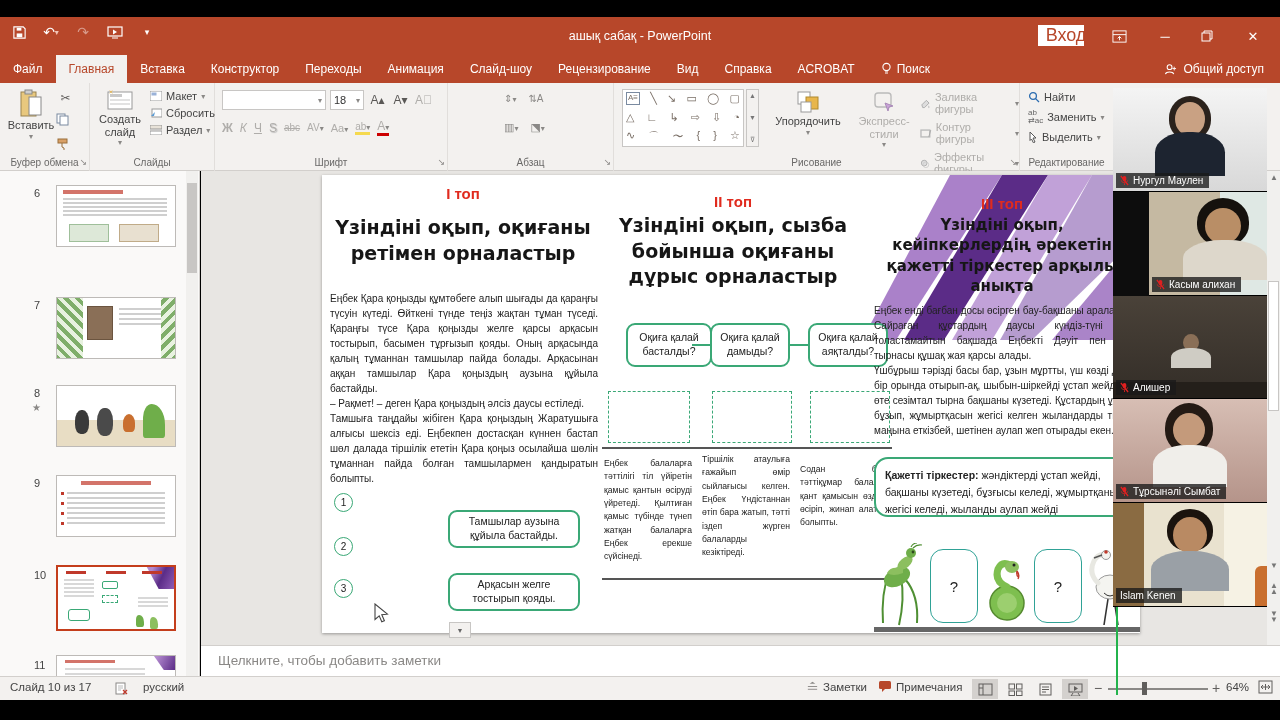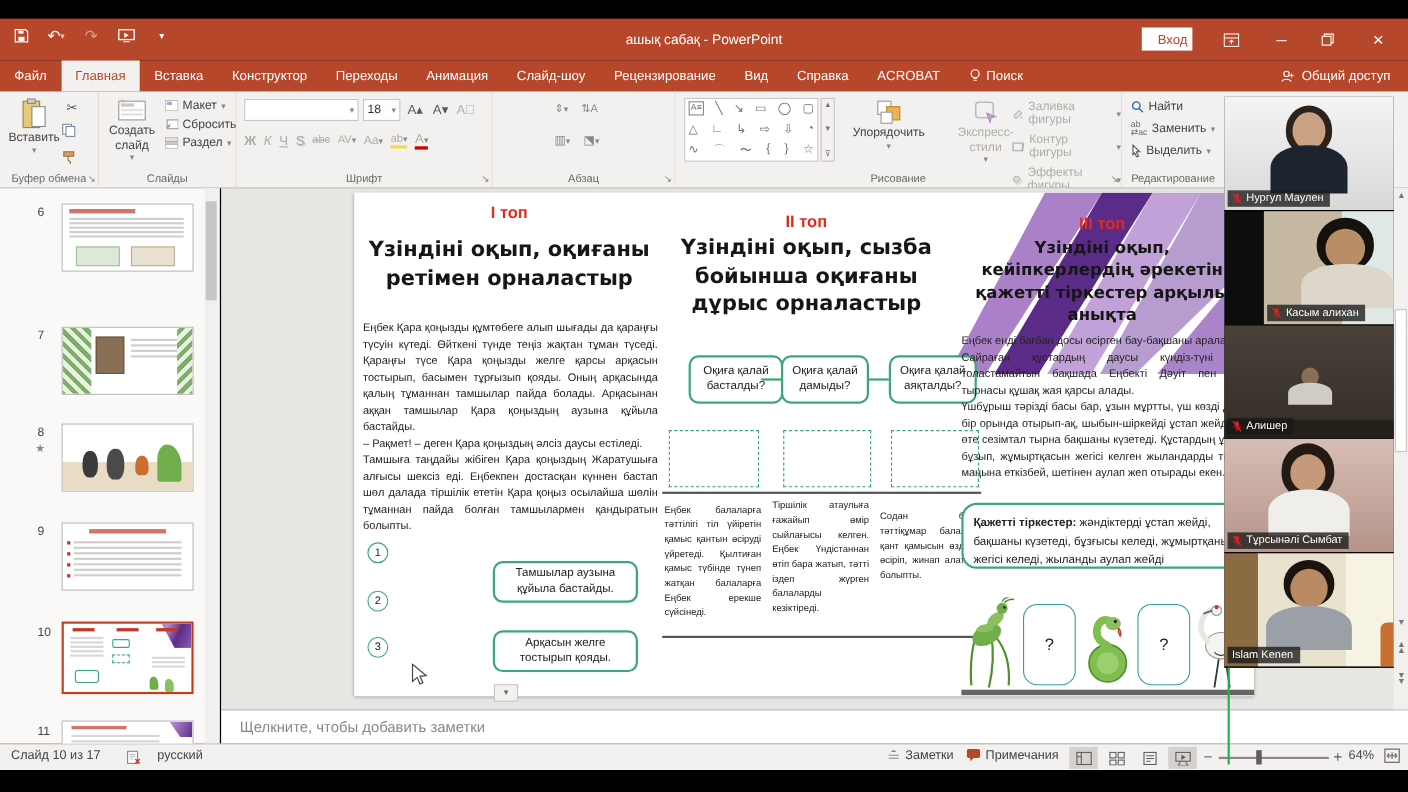--- a/index.html
+++ b/index.html
@@ -13,7 +13,7 @@
   .qat .qbtn { width:18px; height:18px; display:flex; align-items:center; justify-content:center; font-size:14px; color:#fff; }
   .qat .dim { opacity:.45; }
   .doc-title { position:absolute; left:0; right:0; top:0; height:38px; display:flex; align-items:center; justify-content:center; font-size:12.5px; color:#fff; pointer-events:none; }
-  .signin { position:absolute; left:1038px; top:8px; width:46px; height:21px; background:#fff; color:#B7472A; font-size:12px; display:flex; align-items:center; justify-content:center;padding-left:10px; }
+  .signin { position:absolute; left:1038px; top:8px; width:46px; height:21px; background:#fff; color:#B7472A; font-size:18px; display:flex; align-items:center; justify-content:center;padding-left:10px; }
   .winbtn { position:absolute; top:0; width:42px; height:38px; display:flex; align-items:center; justify-content:center; color:#fff; font-size:13px; }
 
   

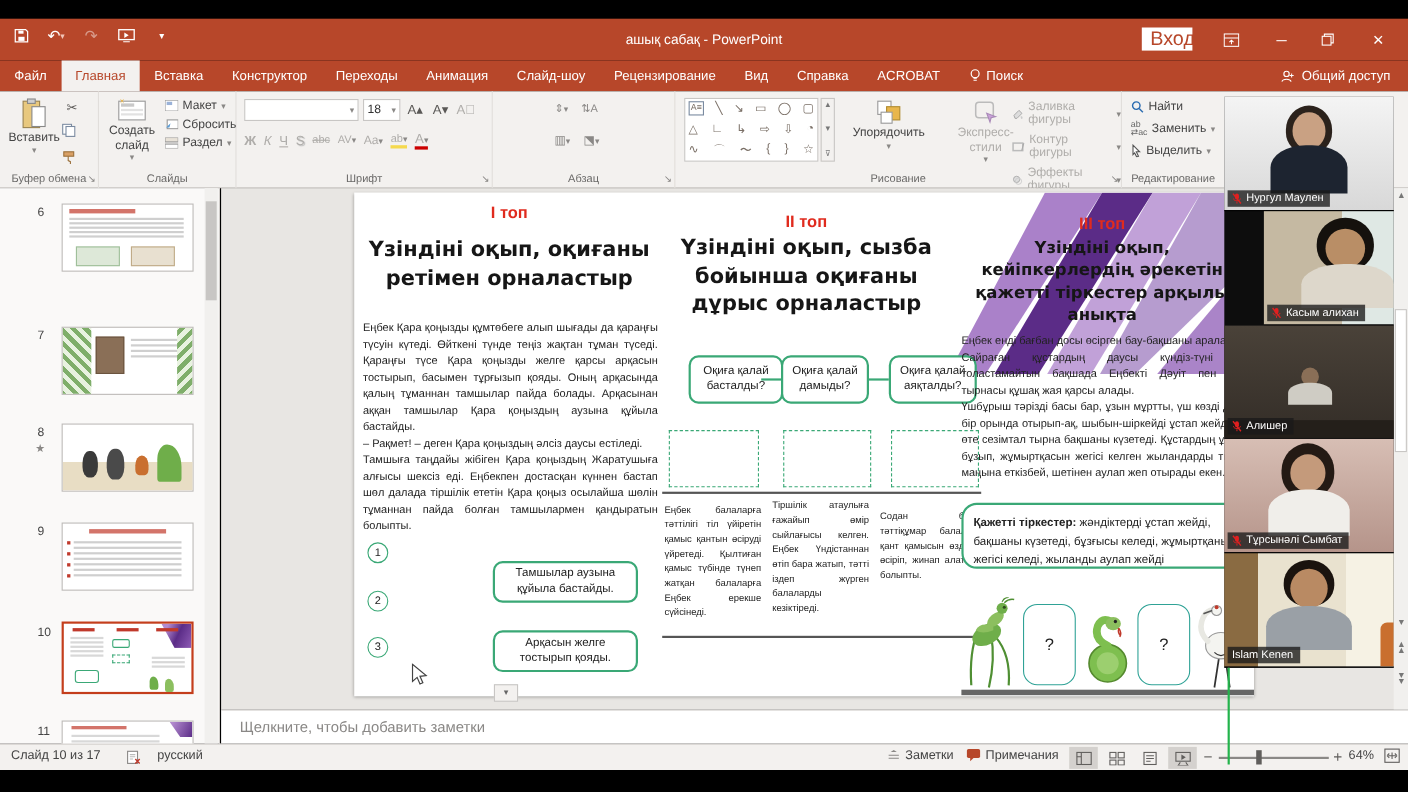--- a/index.html
+++ b/index.html
@@ -314,7 +314,7 @@
         <span>Упорядочить</span>
           <span class="caret">▾</span>
       </div>
-      <div class="bigbtn dis" style="left:238px;top:6px;width:64px;margin-left:12px;">
+      <div class="bigbtn dis" style="left:238px;top:6px;width:64px;">
         <svg width="26" height="26" viewBox="0 0 26 26">
             <rect x="4" y="4" width="16" height="14" rx="3" fill="none" stroke="#bbb" stroke-width="1.4"></rect>
             <path d="M14 14l8 3-4 1-1 4z" fill="#c9a2d8" stroke="#a98ab8"></path>

